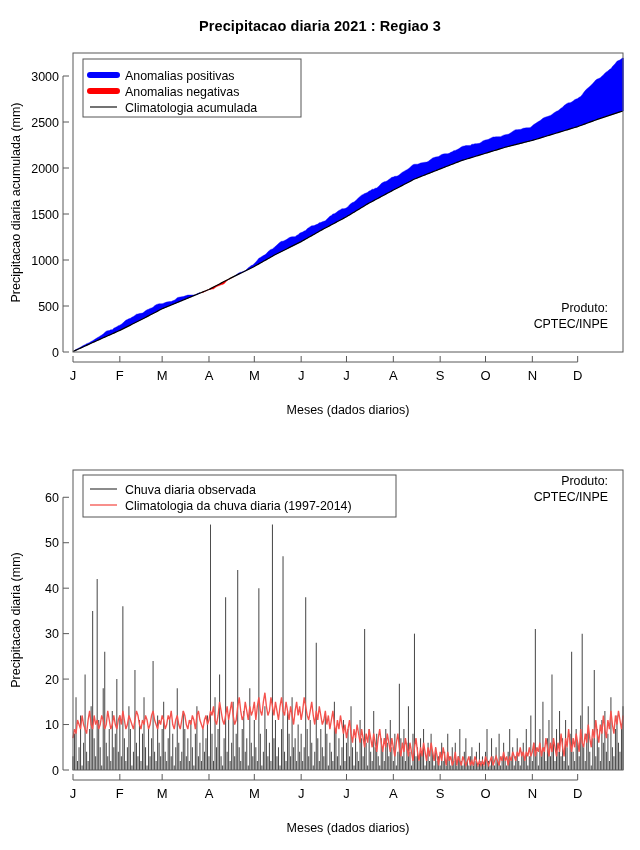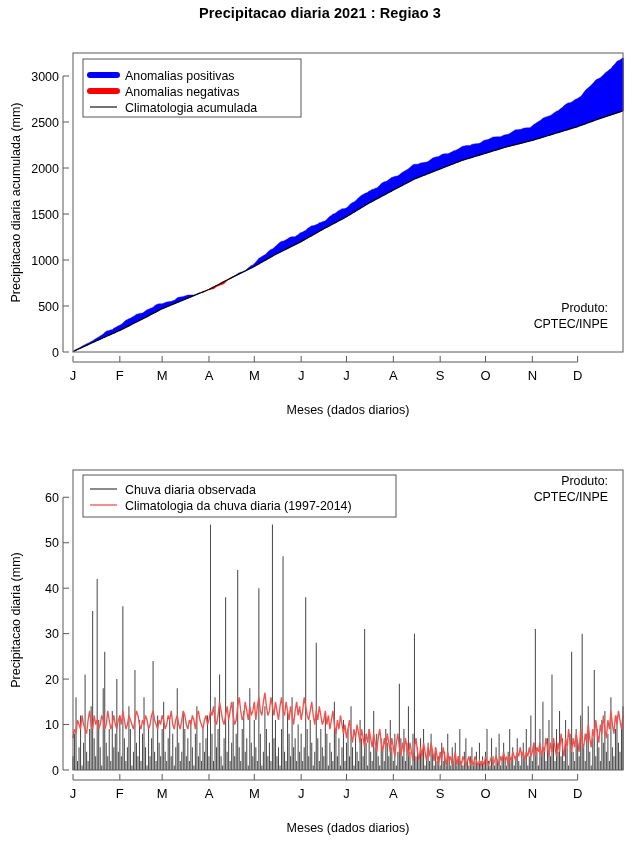--- a/index.html
+++ b/index.html
@@ -7,7 +7,7 @@
   .page{position:relative;width:640px;height:850px;}
 
   .chart-title{
-    position:absolute;left:0;top:5px;width:640px;text-align:center;
+    position:absolute;left:0;top:18px;width:640px;text-align:center;
     font-size:14.5px;font-weight:bold;letter-spacing:.1px;
   }
 

